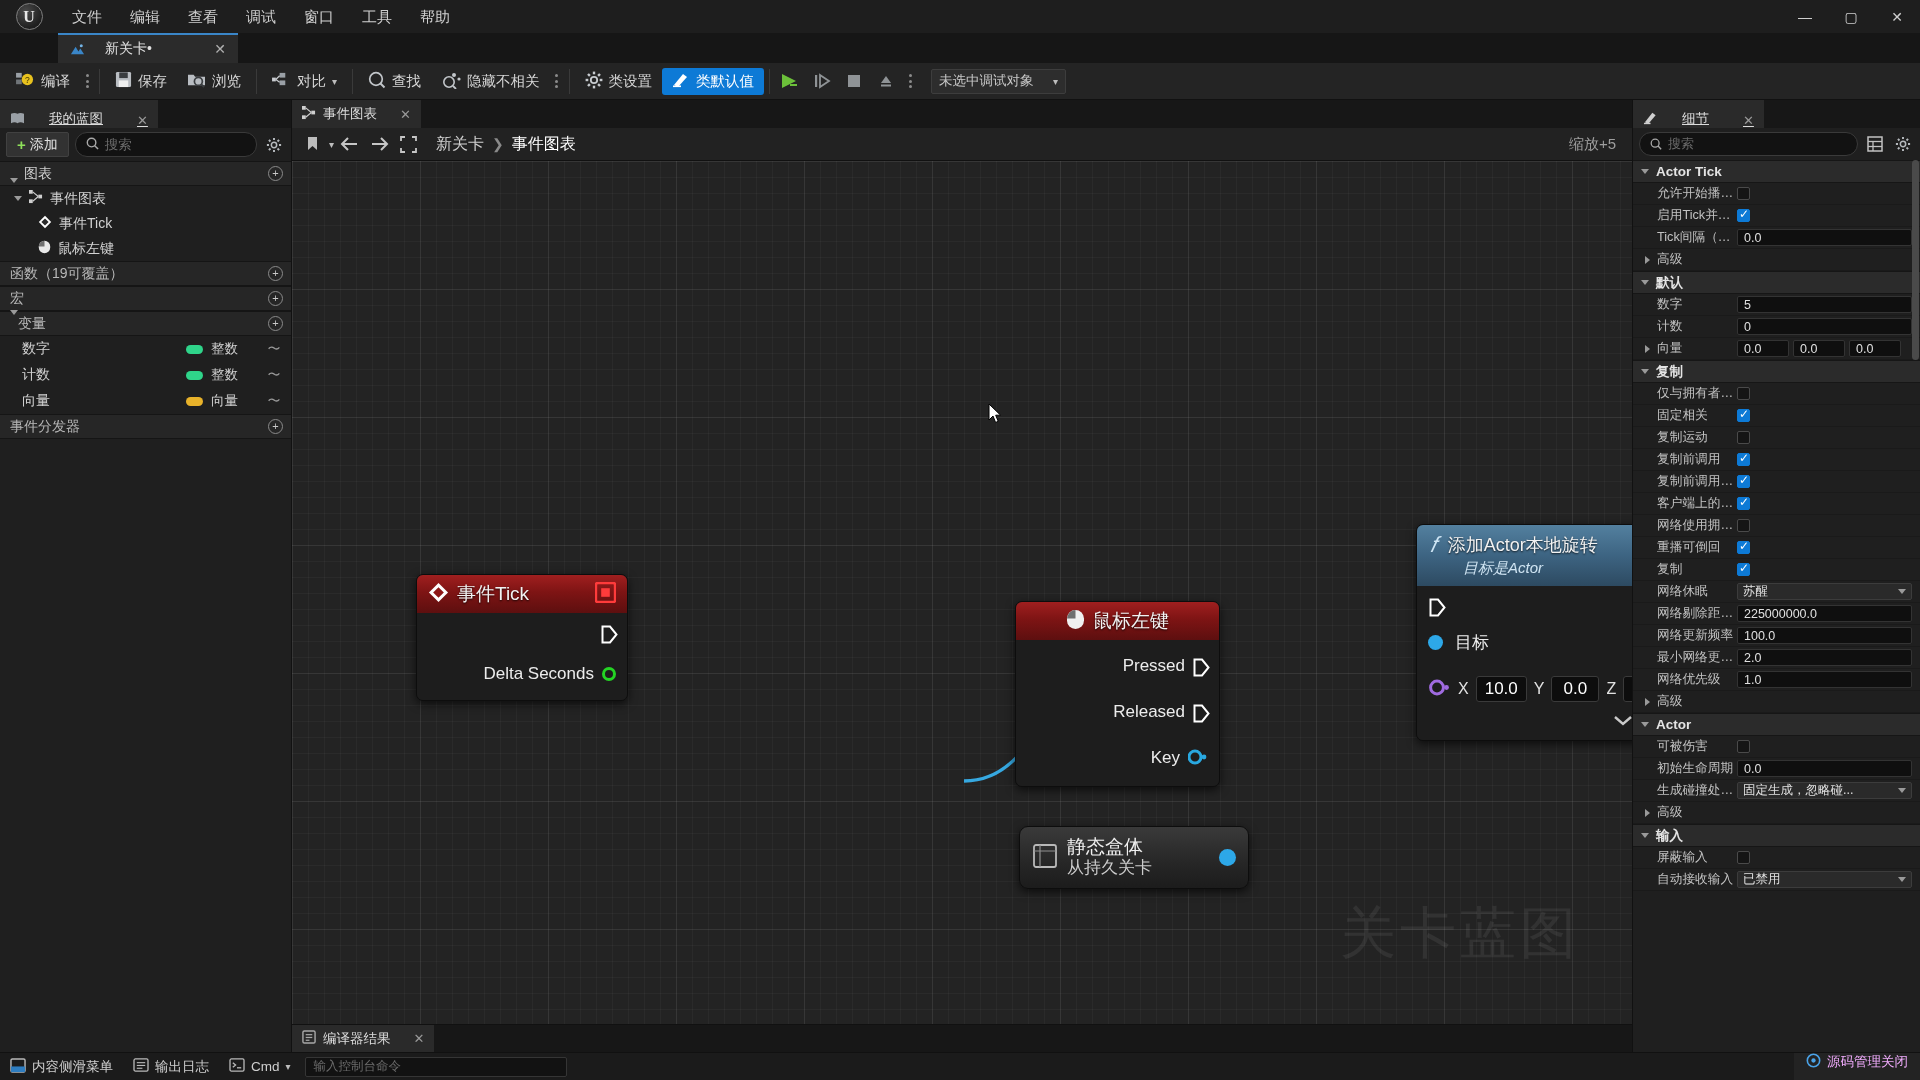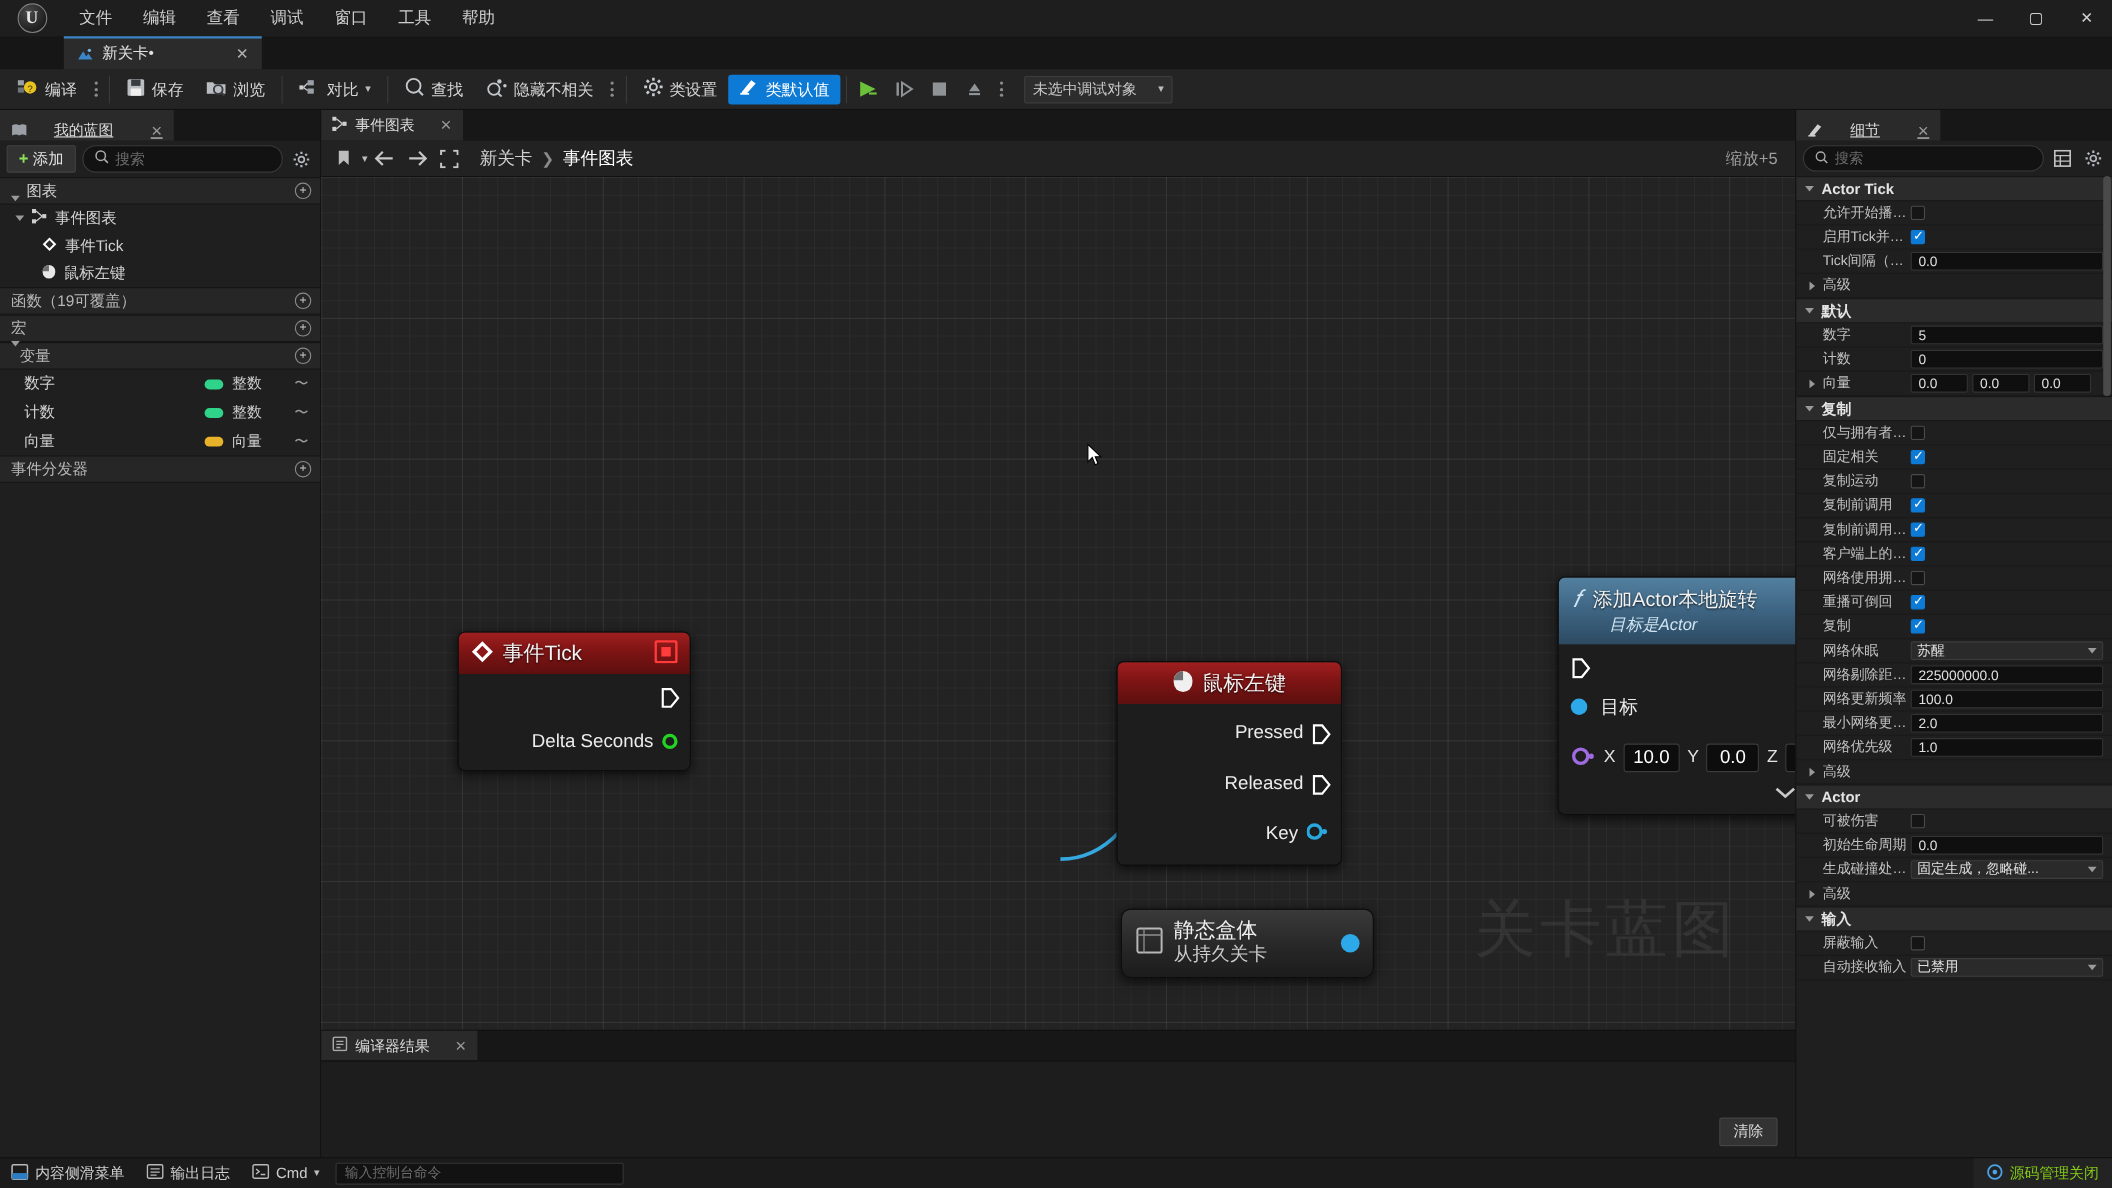--- a/index.html
+++ b/index.html
@@ -32,7 +32,7 @@
   .tabrow .spacer{ width:58px; height:30px;}
   .doctab {
     height:30px; background:#2b2b2b; display:flex; align-items:center;
-    padding:0 10px 0 12px; gap:8px; border-top:2px solid #3a86c8; min-width:180px;
+    padding:0 10px 0 12px; gap:20px; border-top:2px solid #3a86c8; min-width:180px;
     position:relative;
   }
   .doctab .tico { width:15px;height:15px; display:flex;align-items:center;justify-content:center;}

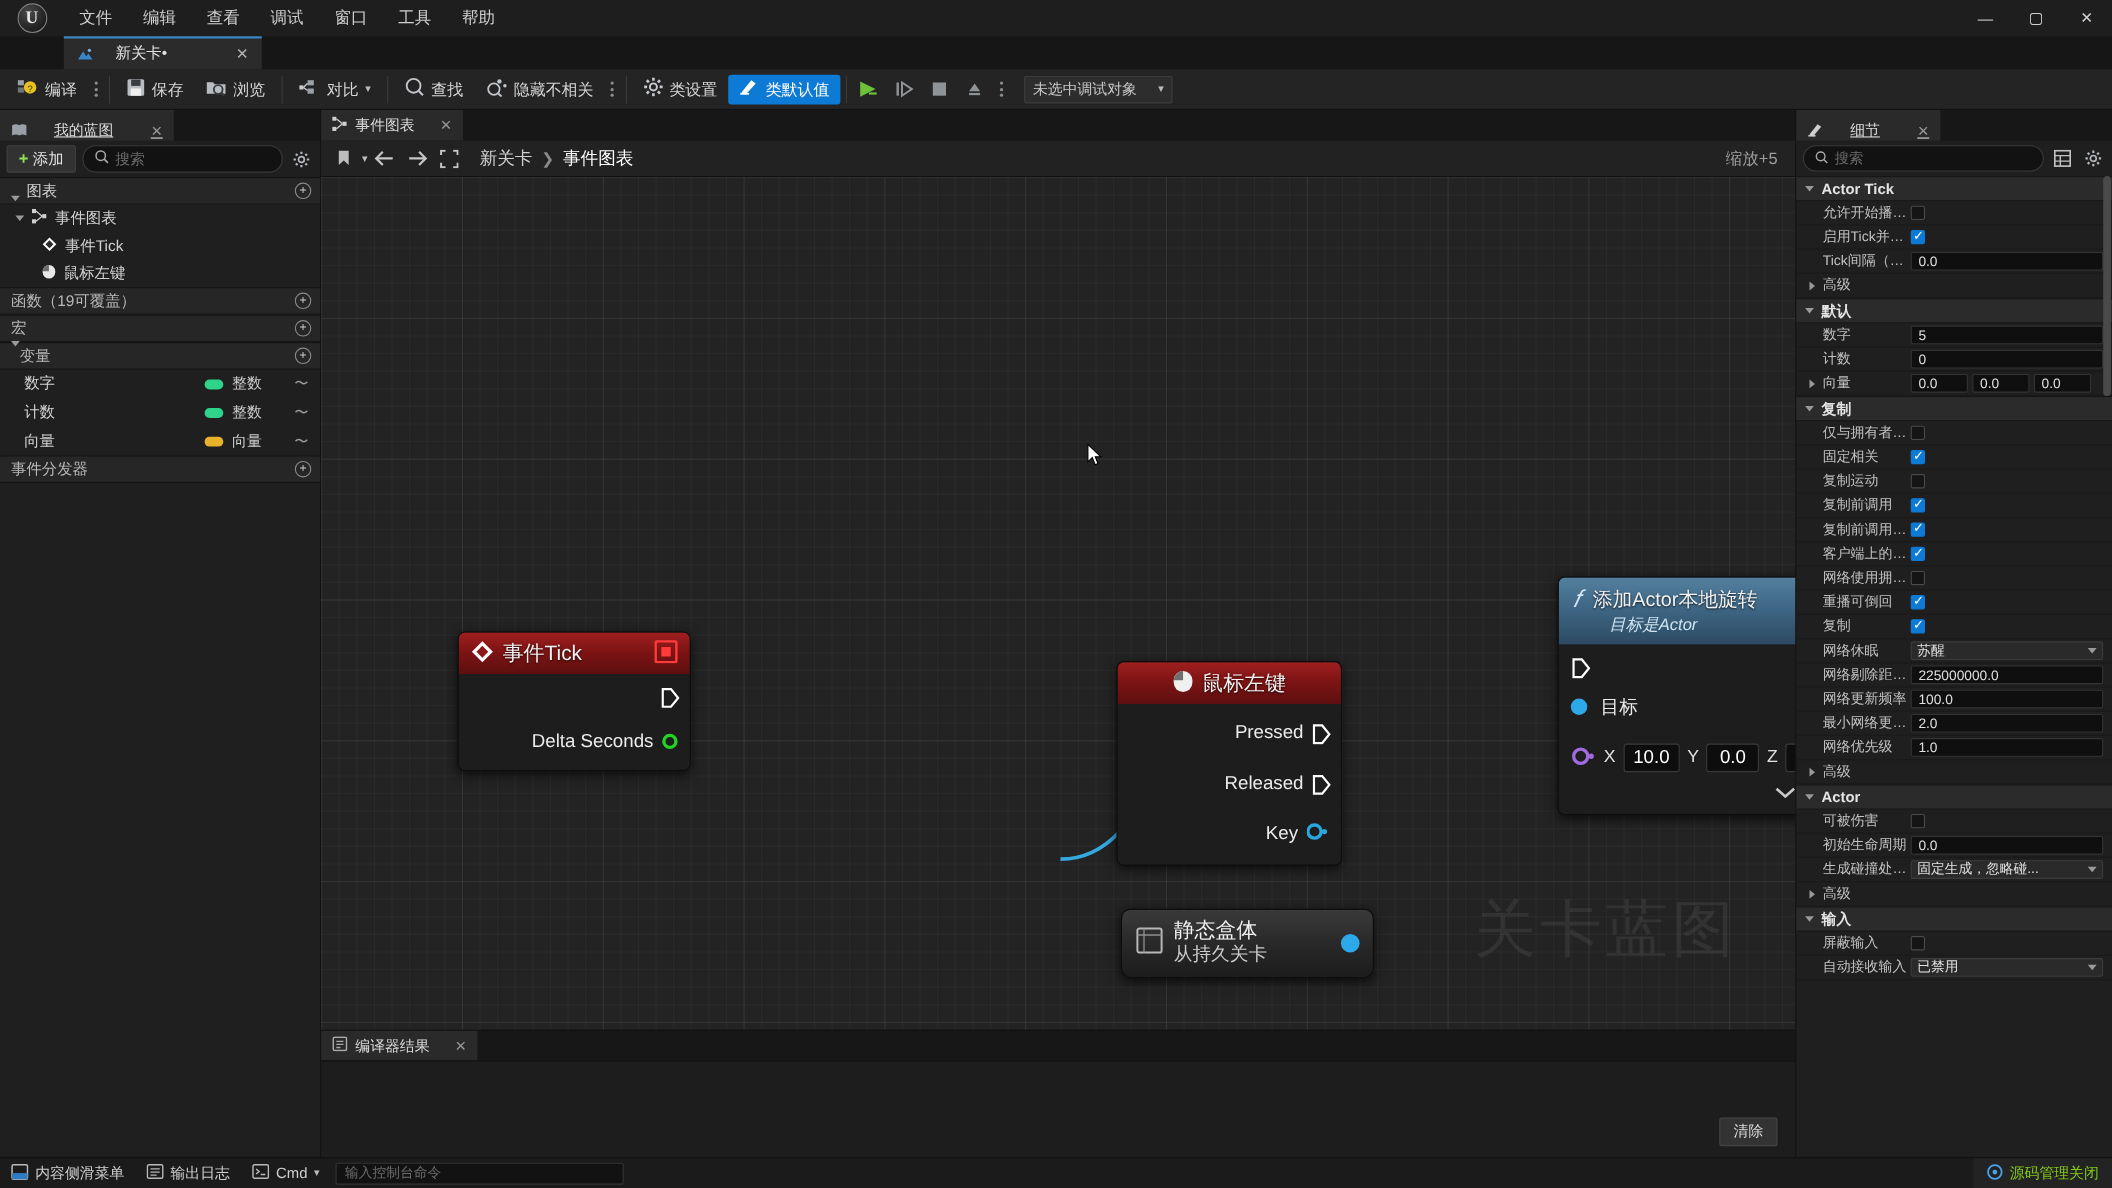--- a/index.html
+++ b/index.html
@@ -710,9 +710,6 @@
           <span class="rclose">✕</span>
         </div>
       </div>
-      <div class="rpane">
-        <div class="clearbtn">清除</div>
-      </div>
     </div>
 
     <div class="rightpanel">

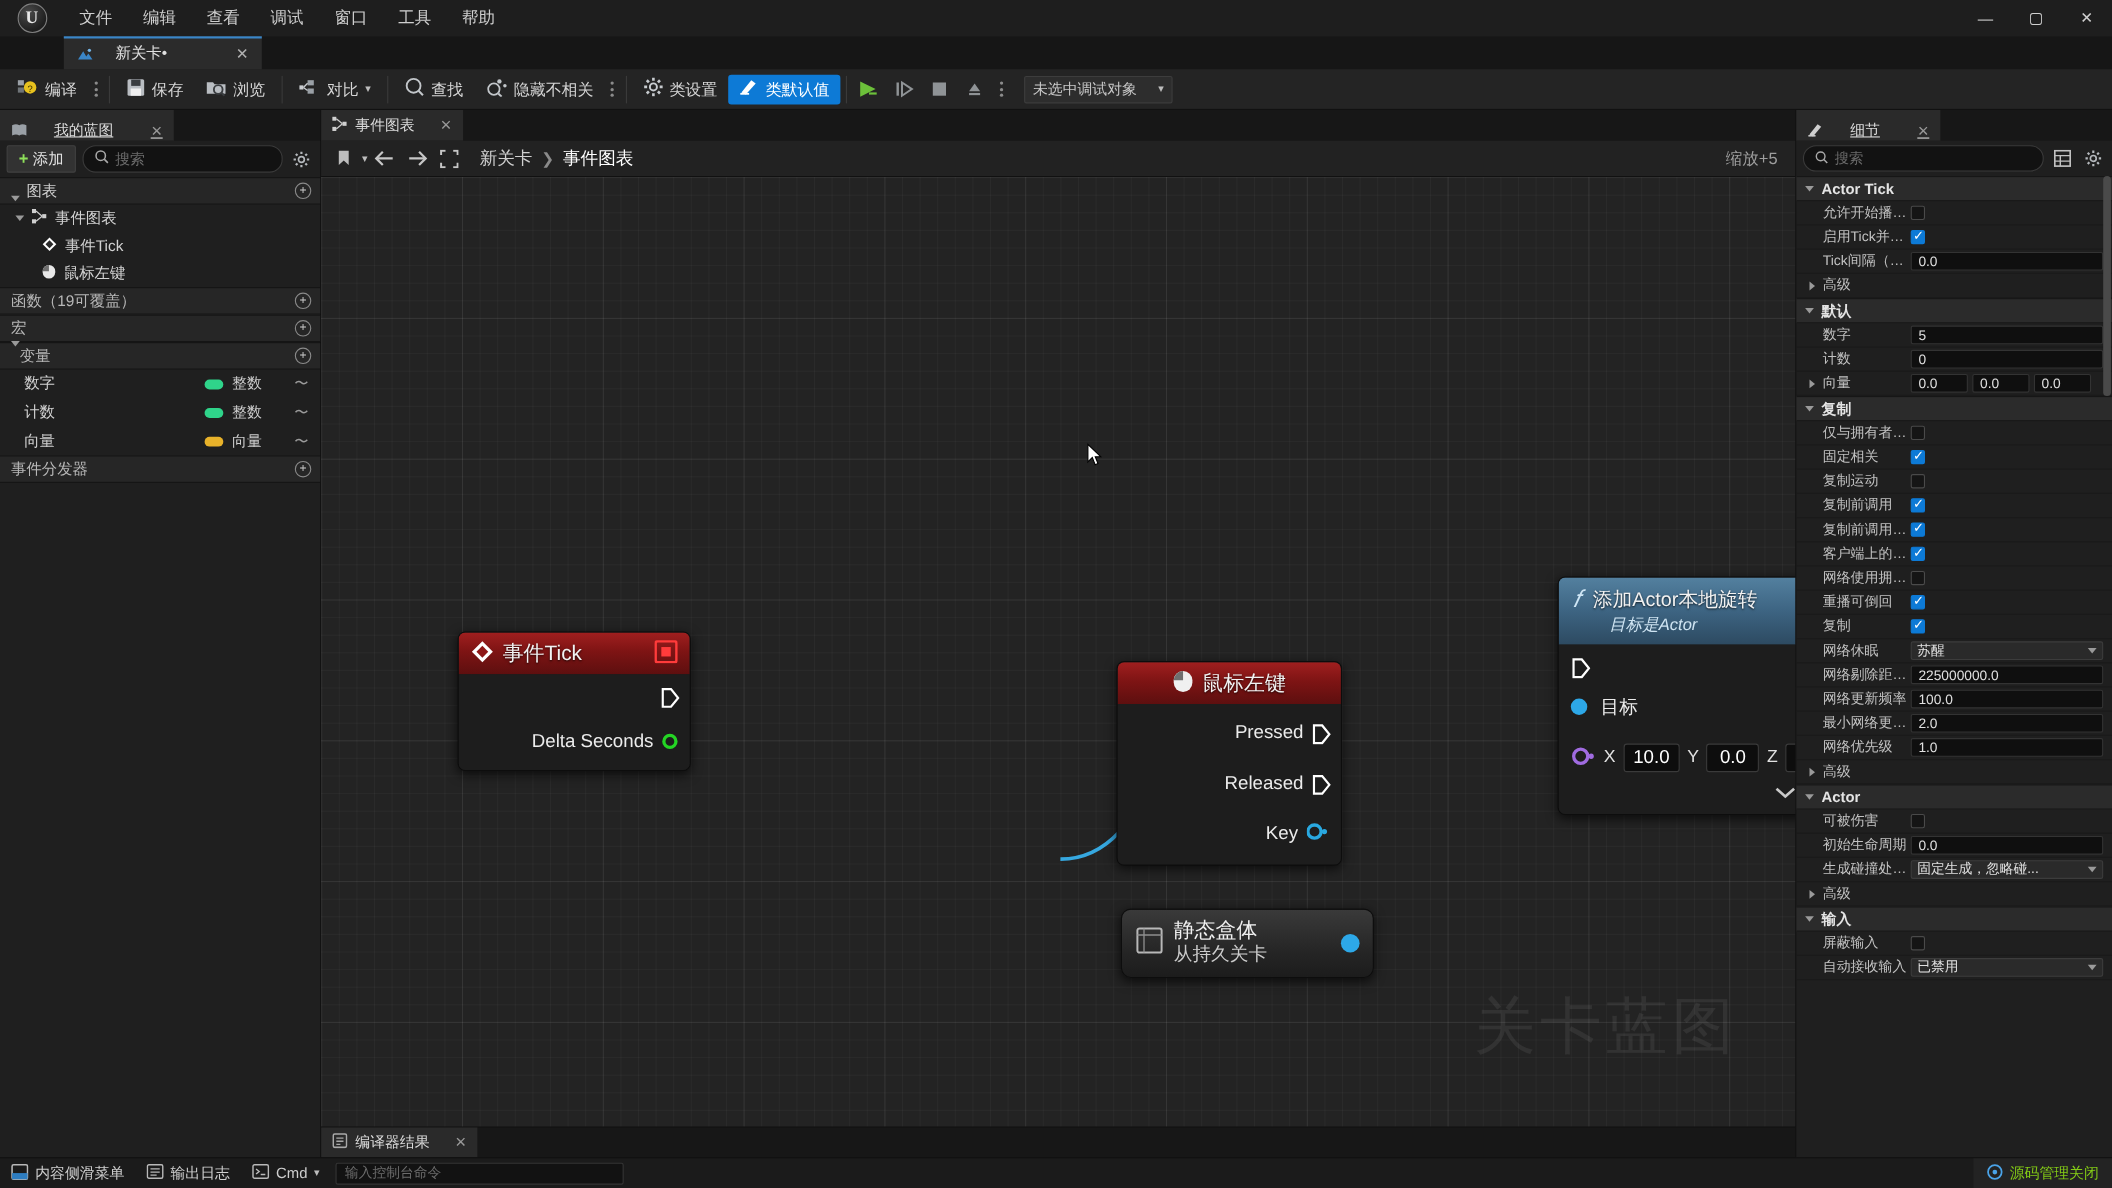--- a/index.html
+++ b/index.html
@@ -170,7 +170,7 @@
   .cmdinput{ flex:0 0 262px;height:20px;background:#121212;border:1px solid #353535;border-radius:2px;
              display:flex;align-items:center;padding:0 8px;font-size:12.5px;color:#6b6b6b;margin-left:4px;}
   .sb-right{ margin-left:auto; display:flex;align-items:center;}
-  .srcbadge{ display:flex;align-items:center;gap:6px;padding:0 12px;height:28px;font-size:13.5px;color:#84cc16;background:#232323;}
+  .srcbadge{ display:flex;gap:6px;padding:0 12px;height:28px;font-size:13.5px;color:#f0abfc;background:#232323;}
 </style>
 </head>
 <body>

